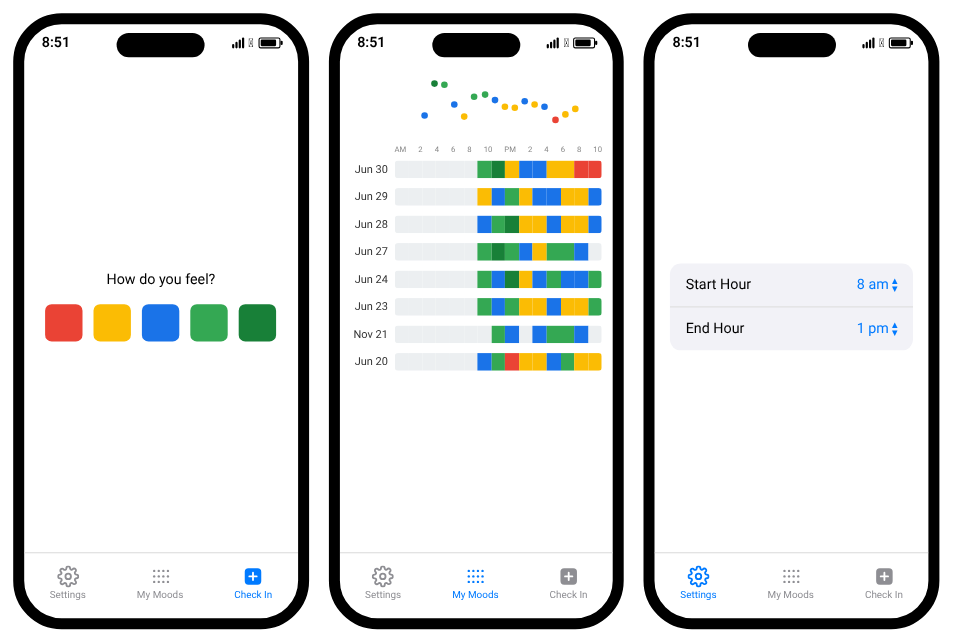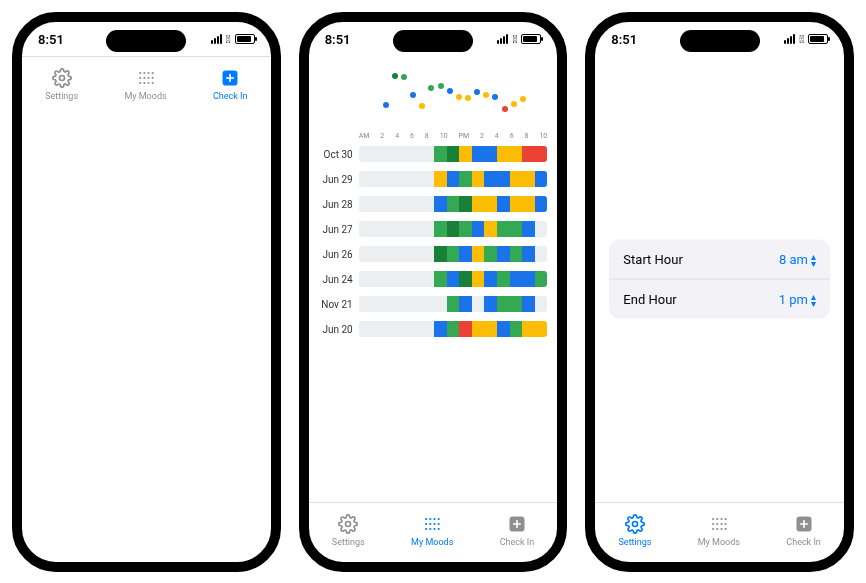--- a/index.html
+++ b/index.html
@@ -240,7 +240,7 @@
       </div>
     <div id="days">
         <div class="day-row">
-          <div class="day-label">Oct 30</div>
+          <div class="day-label">Jun 30</div>
           <div class="day-bar">
             <div class="seg c-empty" style="width: 6.66667%;"></div>
             <div class="seg c-empty" style="width: 6.66667%;"></div>

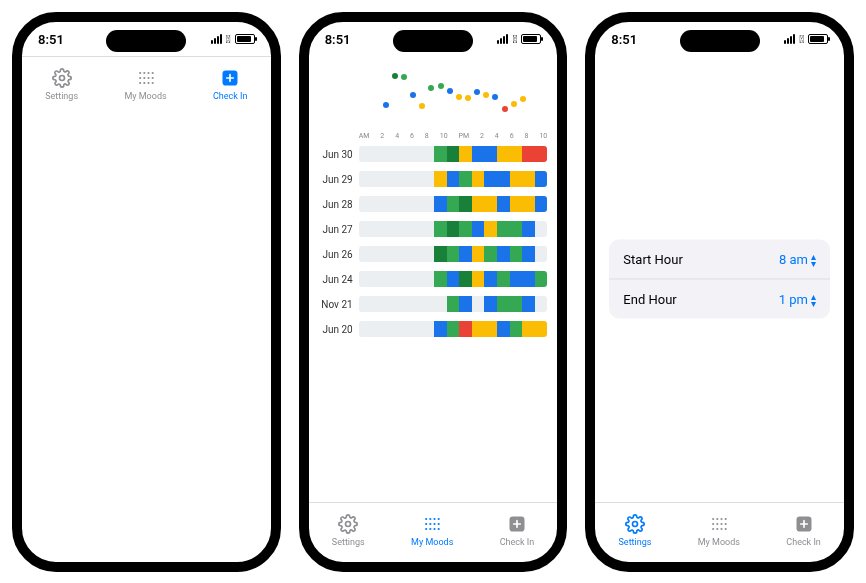--- a/index.html
+++ b/index.html
@@ -145,6 +145,18 @@
       <span class="battery">
           <span class="battery-fill"></span>
         </span>
+    </div>
+  </div>
+  <div class="content">
+    <div class="checkin-wrap">
+      <div class="prompt">How do you feel?</div>
+      <div class="mood-row" id="mood-row">
+          <div class="mood-sq" style="background: rgb(234, 67, 53);"></div>
+          <div class="mood-sq" style="background: rgb(251, 188, 4);"></div>
+          <div class="mood-sq" style="background: rgb(26, 115, 232);"></div>
+          <div class="mood-sq" style="background: rgb(52, 168, 83);"></div>
+          <div class="mood-sq" style="background: rgb(24, 128, 56);"></div>
+        </div>
     </div>
   </div>
   <div class="tabbar">

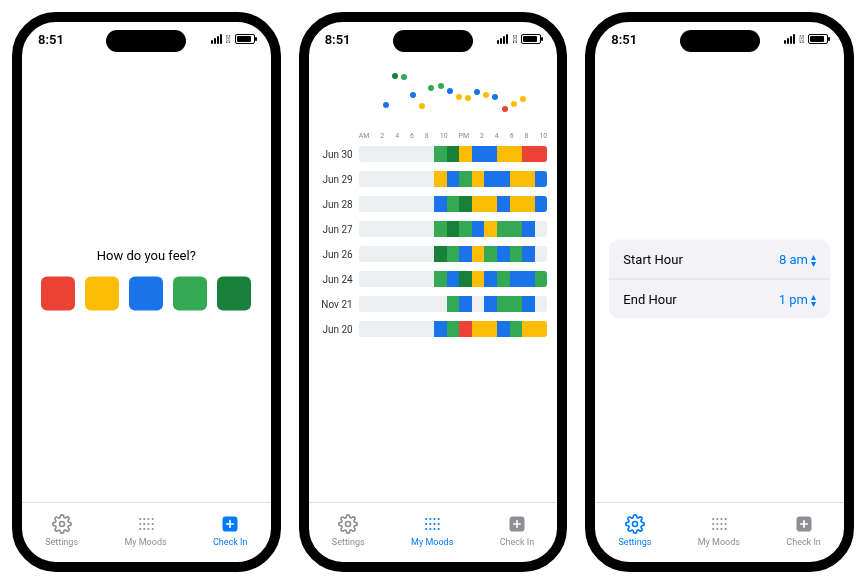--- a/index.html
+++ b/index.html
@@ -332,26 +332,6 @@
           </div>
         </div>
         <div class="day-row">
-          <div class="day-label">Jun 26</div>
-          <div class="day-bar">
-            <div class="seg c-empty" style="width: 6.66667%;"></div>
-            <div class="seg c-empty" style="width: 6.66667%;"></div>
-            <div class="seg c-empty" style="width: 6.66667%;"></div>
-            <div class="seg c-empty" style="width: 6.66667%;"></div>
-            <div class="seg c-empty" style="width: 6.66667%;"></div>
-            <div class="seg c-empty" style="width: 6.66667%;"></div>
-            <div class="seg c-dgreen" style="width: 6.66667%;"></div>
-            <div class="seg c-green" style="width: 6.66667%;"></div>
-            <div class="seg c-blue" style="width: 6.66667%;"></div>
-            <div class="seg c-orange" style="width: 6.66667%;"></div>
-            <div class="seg c-green" style="width: 6.66667%;"></div>
-            <div class="seg c-blue" style="width: 6.66667%;"></div>
-            <div class="seg c-green" style="width: 6.66667%;"></div>
-            <div class="seg c-blue" style="width: 6.66667%;"></div>
-            <div class="seg c-empty" style="width: 6.66667%;"></div>
-          </div>
-        </div>
-        <div class="day-row">
           <div class="day-label">Jun 24</div>
           <div class="day-bar">
             <div class="seg c-empty" style="width: 6.66667%;"></div>

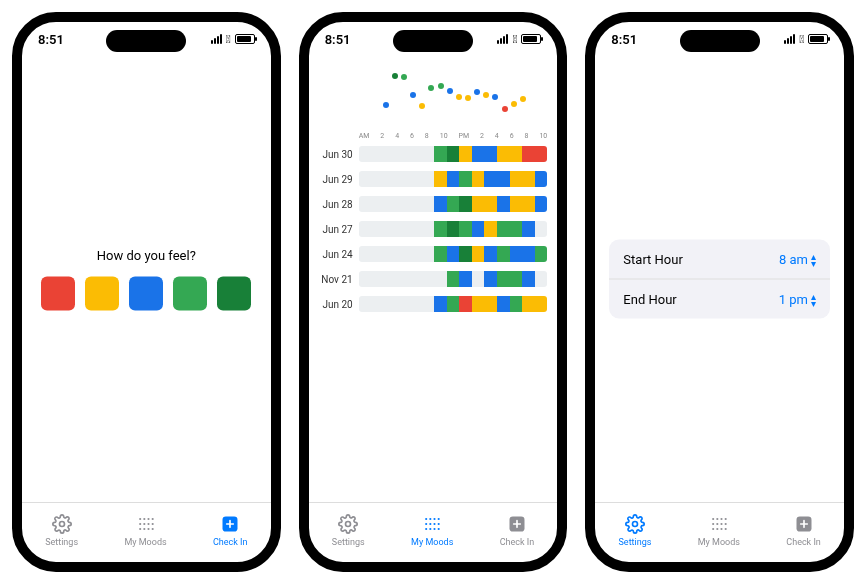--- a/index.html
+++ b/index.html
@@ -352,6 +352,26 @@
           </div>
         </div>
         <div class="day-row">
+          <div class="day-label">Jun 23</div>
+          <div class="day-bar">
+            <div class="seg c-empty" style="width: 6.66667%;"></div>
+            <div class="seg c-empty" style="width: 6.66667%;"></div>
+            <div class="seg c-empty" style="width: 6.66667%;"></div>
+            <div class="seg c-empty" style="width: 6.66667%;"></div>
+            <div class="seg c-empty" style="width: 6.66667%;"></div>
+            <div class="seg c-empty" style="width: 6.66667%;"></div>
+            <div class="seg c-green" style="width: 6.66667%;"></div>
+            <div class="seg c-blue" style="width: 6.66667%;"></div>
+            <div class="seg c-green" style="width: 6.66667%;"></div>
+            <div class="seg c-orange" style="width: 6.66667%;"></div>
+            <div class="seg c-orange" style="width: 6.66667%;"></div>
+            <div class="seg c-blue" style="width: 6.66667%;"></div>
+            <div class="seg c-orange" style="width: 6.66667%;"></div>
+            <div class="seg c-orange" style="width: 6.66667%;"></div>
+            <div class="seg c-green" style="width: 6.66667%;"></div>
+          </div>
+        </div>
+        <div class="day-row">
           <div class="day-label">Nov 21</div>
           <div class="day-bar">
             <div class="seg c-empty" style="width: 6.66667%;"></div>

